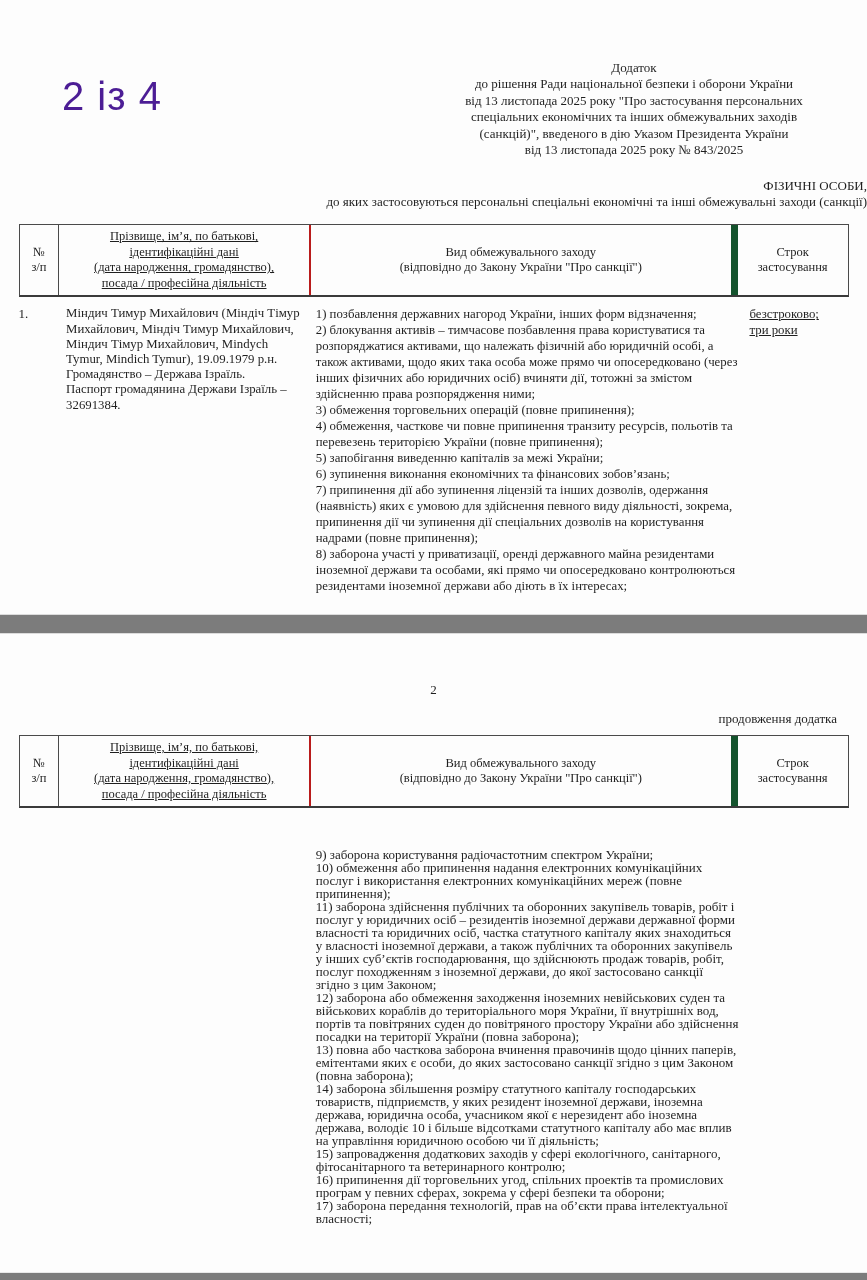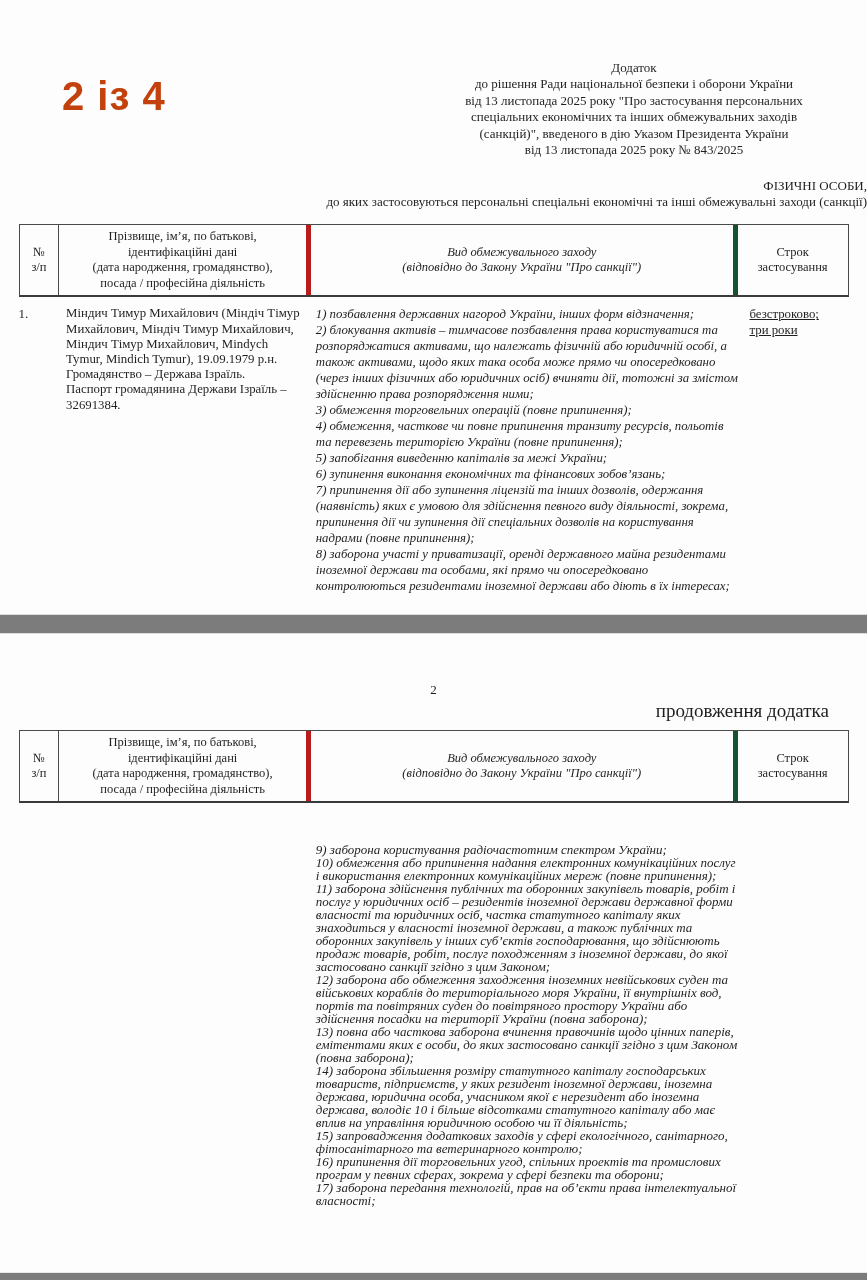--- a/index.html
+++ b/index.html
@@ -26,8 +26,8 @@
   .page-counter {
     position:absolute; left:62px; top:74px;
     font-family:"Liberation Sans", sans-serif;
-    font-size:40px; font-weight:700; letter-spacing:1px;
-    color:#c2410c;
+    font-size:40px; font-weight:400; letter-spacing:1px;
+    color:#4c1d95;
   }
 
   .appendix-header {

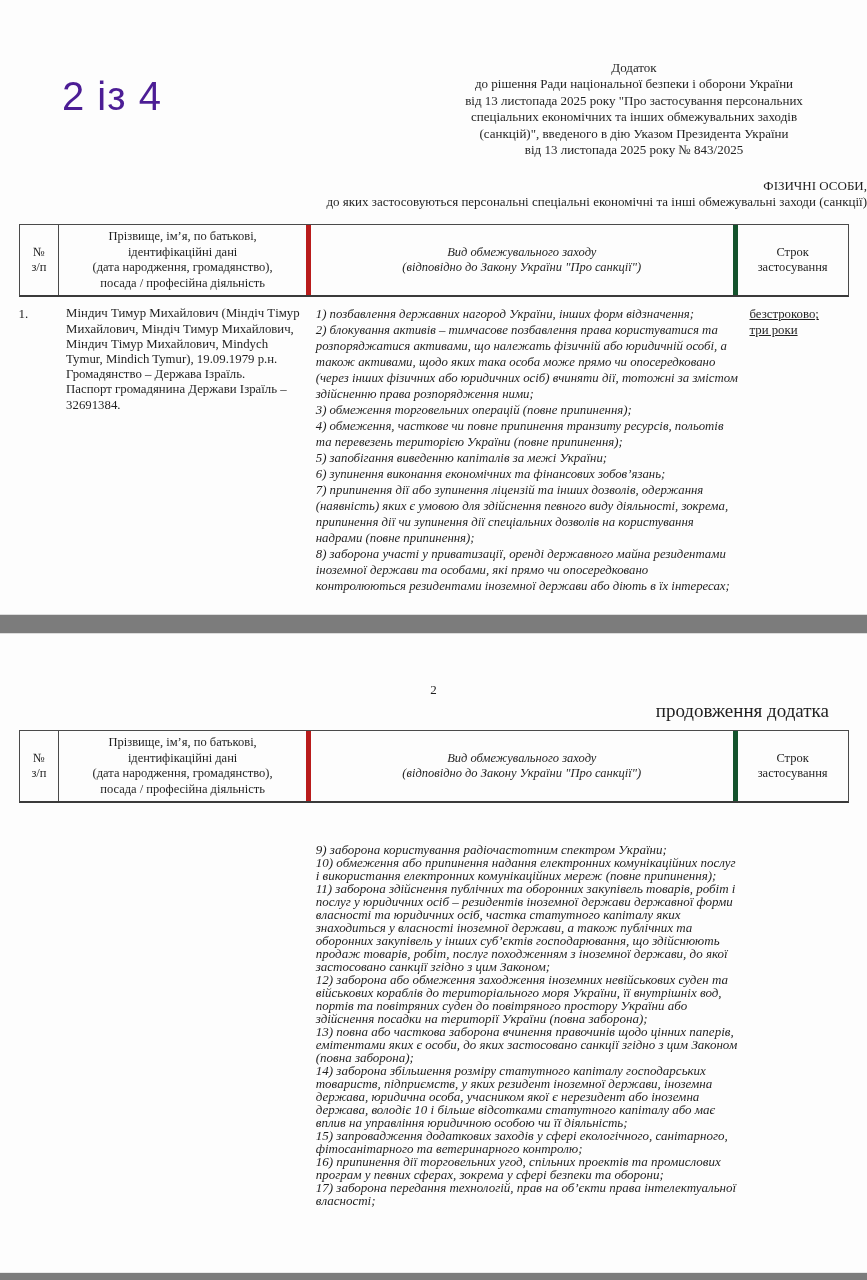--- a/index.html
+++ b/index.html
@@ -57,7 +57,7 @@
     text-align:center; white-space:pre-line;
   }
   .hcell.col-no { width:40px; border-right:1px solid #4a4a4a; }
-  .hcell.col-name { width:252px; border-right:5px solid #b91c1c; }
+  .hcell.col-name { width:252px; border-right:2px solid #b91c1c;text-decoration:underline; }
   .hcell.col-measure { width:428px; border-right:5px solid #14532d;font-style:italic; }
   .hcell.col-term { width:110px; }
 

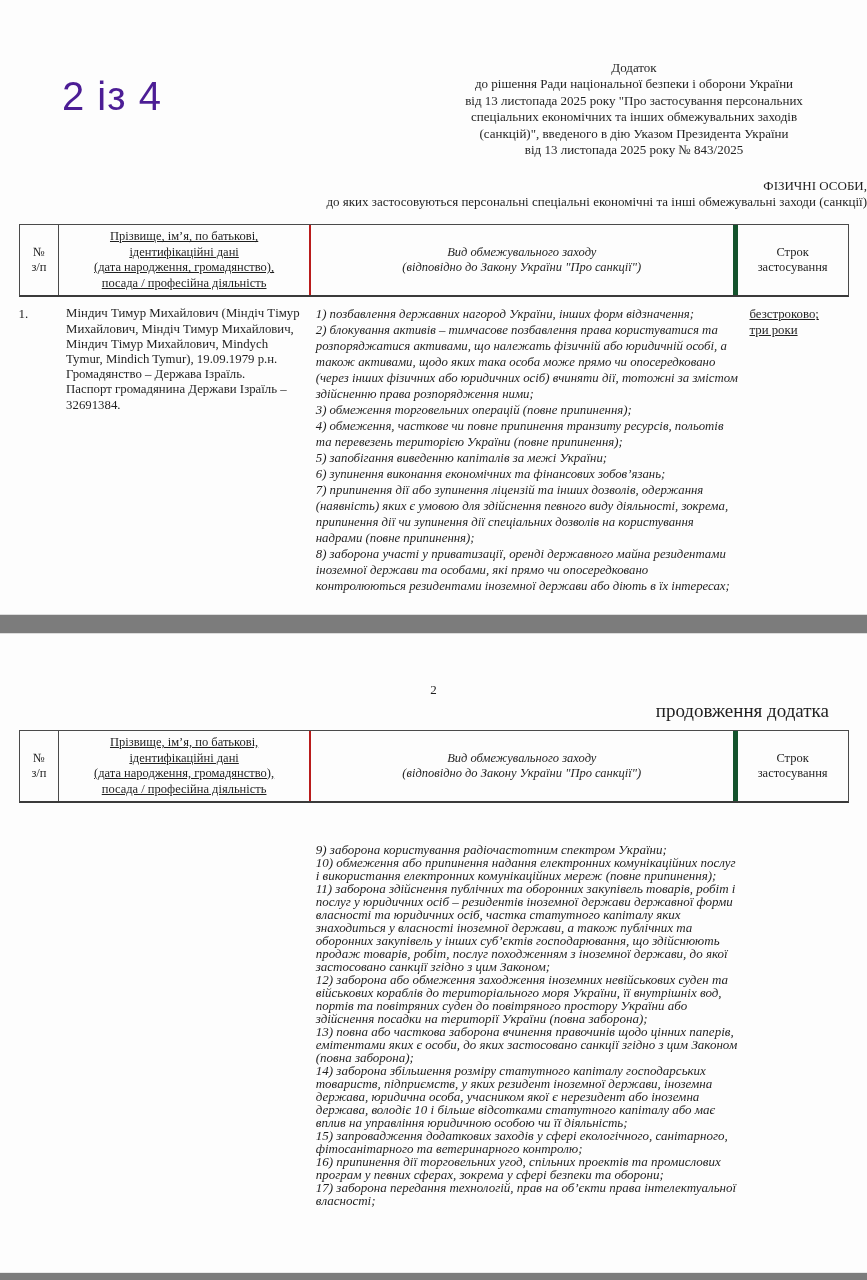--- a/index.html
+++ b/index.html
@@ -58,7 +58,7 @@
   }
   .hcell.col-no { width:40px; border-right:1px solid #4a4a4a; }
   .hcell.col-name { width:252px; border-right:2px solid #b91c1c;text-decoration:underline; }
-  .hcell.col-measure { width:428px; border-right:5px solid #14532d;font-style:italic; }
+  .hcell.col-measure { width:428px; border-right:7px solid #14532d; }
   .hcell.col-term { width:110px; }
 
   .entry-row {

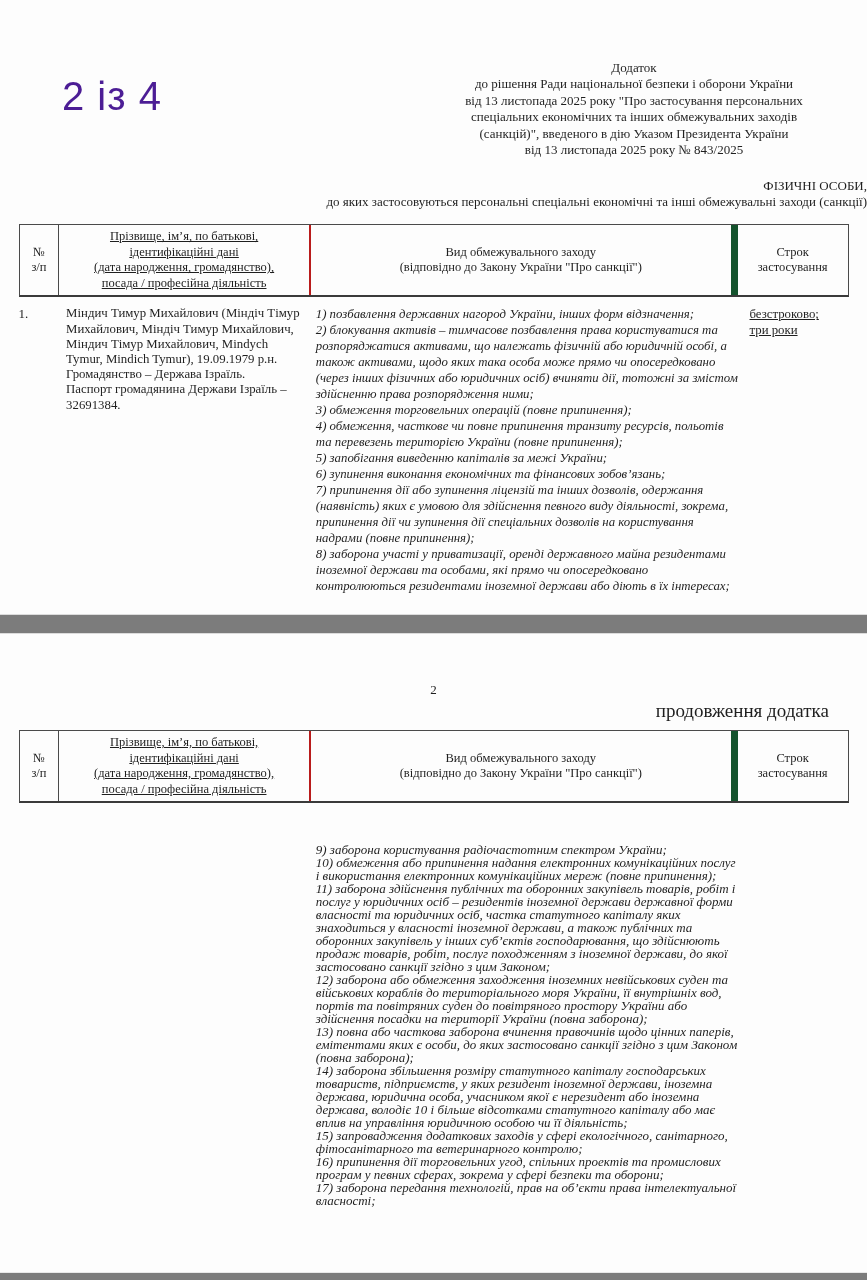--- a/index.html
+++ b/index.html
@@ -68,7 +68,7 @@
   .entry-row .bcell { box-sizing:border-box; white-space:pre-line; }
   .bcell.col-no { width:40px; font-size:13px; line-height:16px; padding-left:0; }
   .bcell.col-name { width:252px; padding-right:12px; font-size:12.8px; line-height:15.2px;margin-left:8px; }
-  .bcell.col-measure { width:428px; font-size:12.8px; line-height:16px;font-style:italic; }
+  .bcell.col-measure { width:428px; font-size:12.8px; line-height:16px; }
   .bcell.col-term { width:110px; padding-left:10px; font-size:12.8px; line-height:16px;text-decoration:underline; }
 
   .page-2 .page-number { text-align:center; padding-top:48px; font-size:13px; }

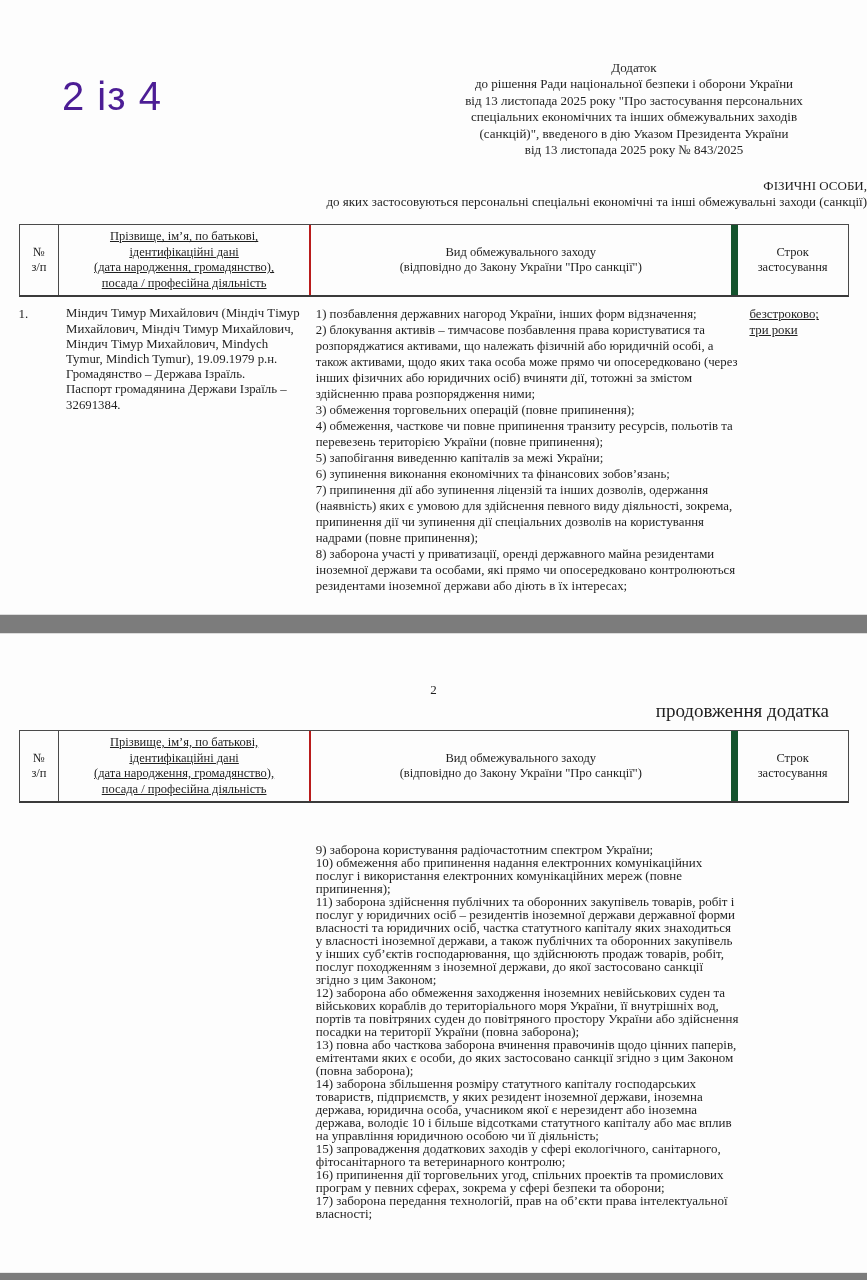--- a/index.html
+++ b/index.html
@@ -72,7 +72,7 @@
   .bcell.col-term { width:110px; padding-left:10px; font-size:12.8px; line-height:16px;text-decoration:underline; }
 
   .page-2 .page-number { text-align:center; padding-top:48px; font-size:13px; }
-  .page-2 .continuation { text-align:right; padding-right:38px; font-size:19px; margin-top:2px; }
+  .page-2 .continuation { text-align:right; padding-right:30px; font-size:13px; margin-top:13px; }
   .page-2 .sanctions-table-header { margin-top:8px; }
   .page-2 .bcell.col-measure { font-size:13px; line-height:13px;margin-top:31px; }
 </style>

